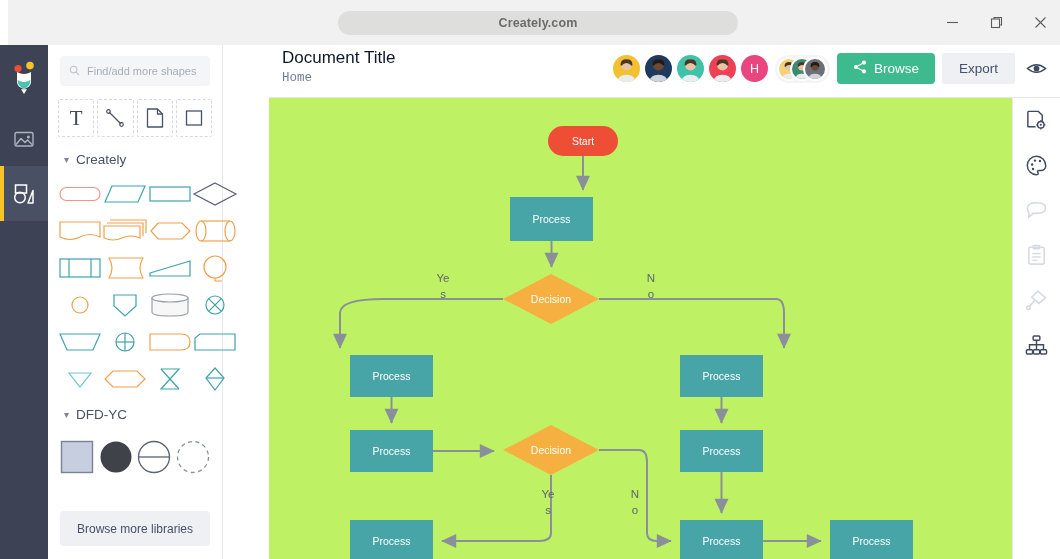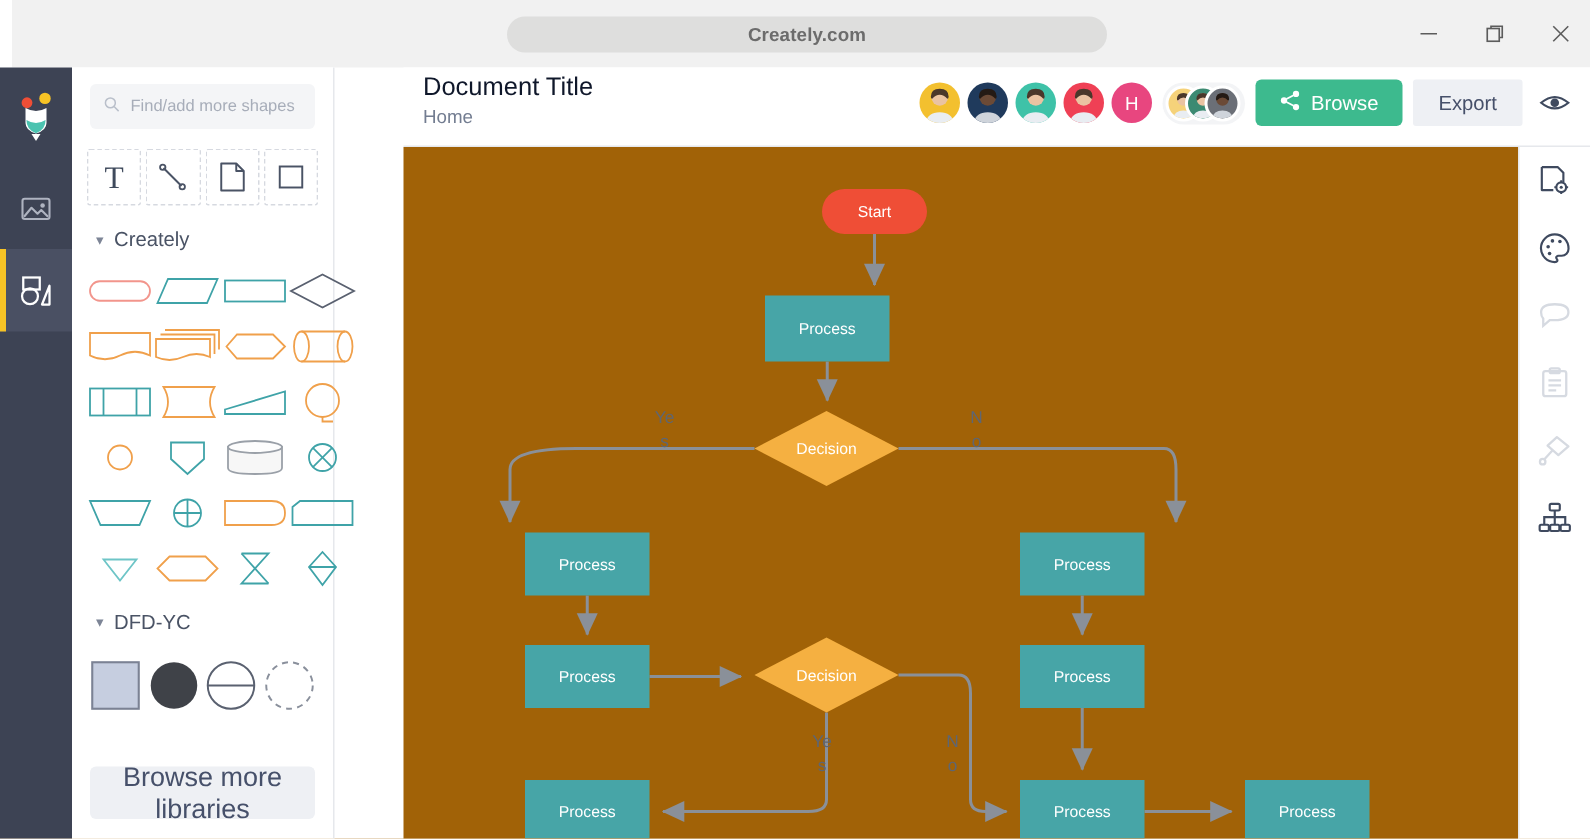--- a/index.html
+++ b/index.html
@@ -112,7 +112,7 @@
   }
   .doc-sub {
     position: absolute; left: 13px; top: 26px;
-    font-size: 12.5px; color: #737d91;
+    font-size: 12.5px; color: #737d91; font-family: Liberation Mono, monospace;
   }
   .header-right {
     position: absolute; right: 10px; top: 8px; display: flex;

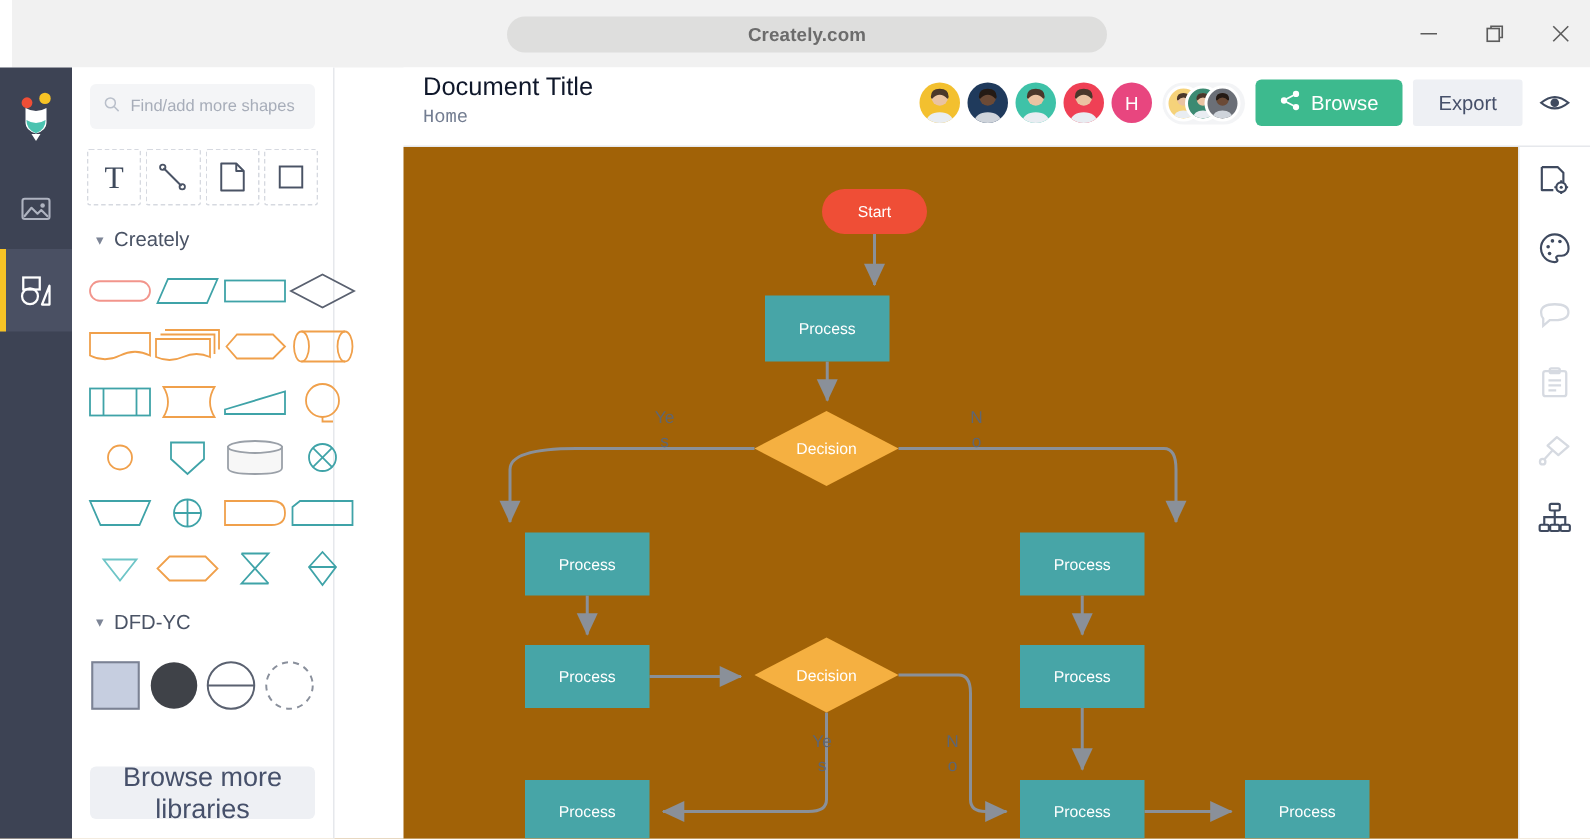--- a/index.html
+++ b/index.html
@@ -152,7 +152,7 @@
   
   .canvas {
     position: absolute; left: 269px; top: 98px; right: 48px; bottom: 0;
-    background: #a16207; overflow: hidden;
+    background: #bef264; overflow: hidden;
   }
   .canvas svg { display: block; }
   .nodelbl {

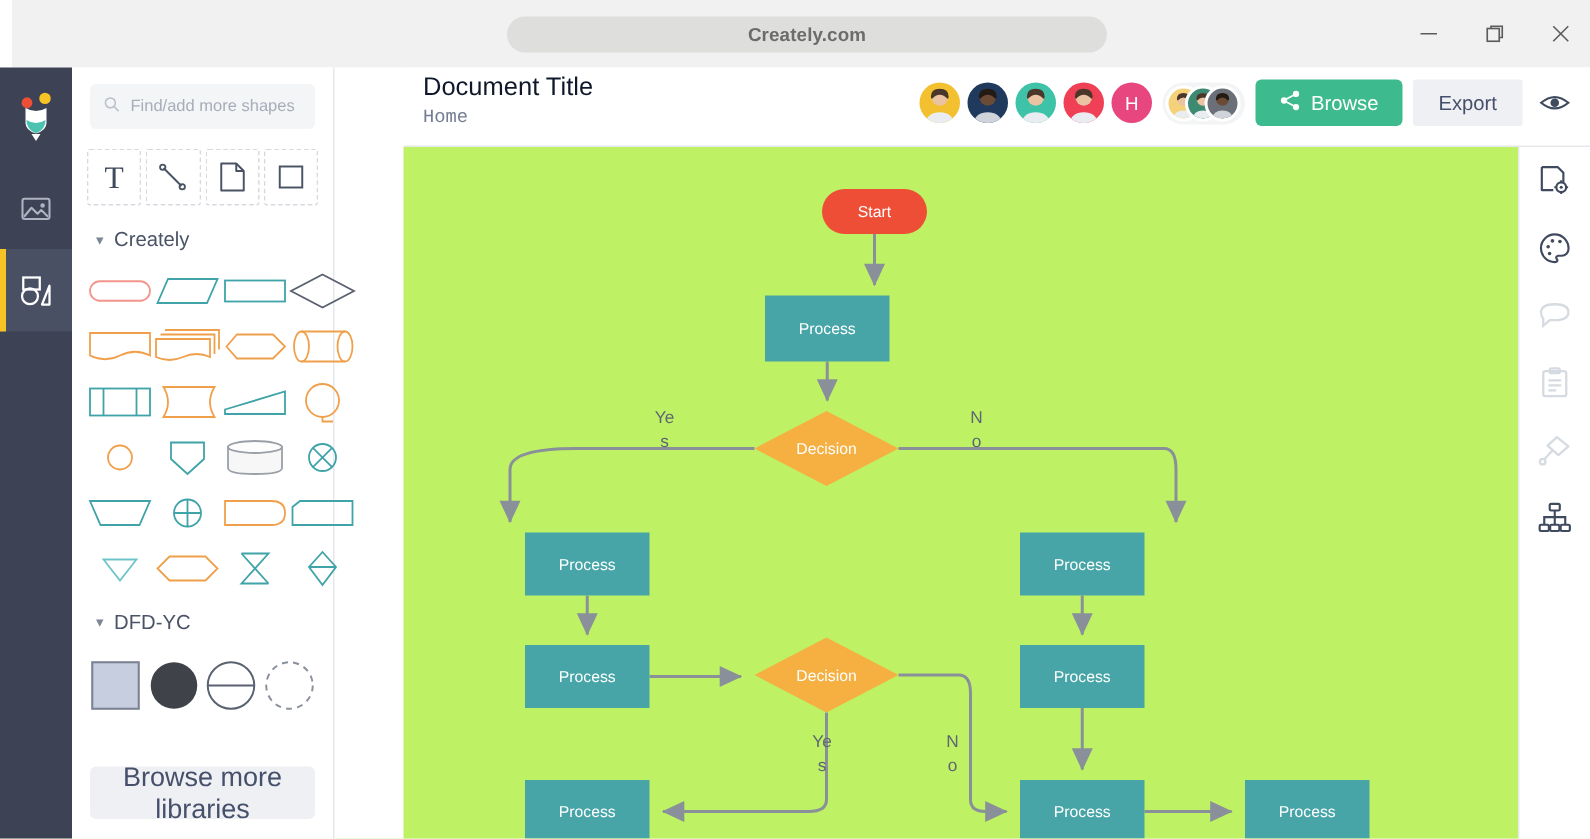--- a/index.html
+++ b/index.html
@@ -97,7 +97,7 @@
   .browse-btn {
     position: absolute; left: 12px; right: 12px; top: 466px; height: 35px;
     background: #eef0f4; border-radius: 4px; border: 0;
-    font-family: "Liberation Sans", sans-serif; font-size: 18px; color: #46506a;
+    font-family: "Liberation Sans", sans-serif; font-size: 12px; color: #46506a;
     display: flex; align-items: center; justify-content: center; cursor: pointer;
   }
 

